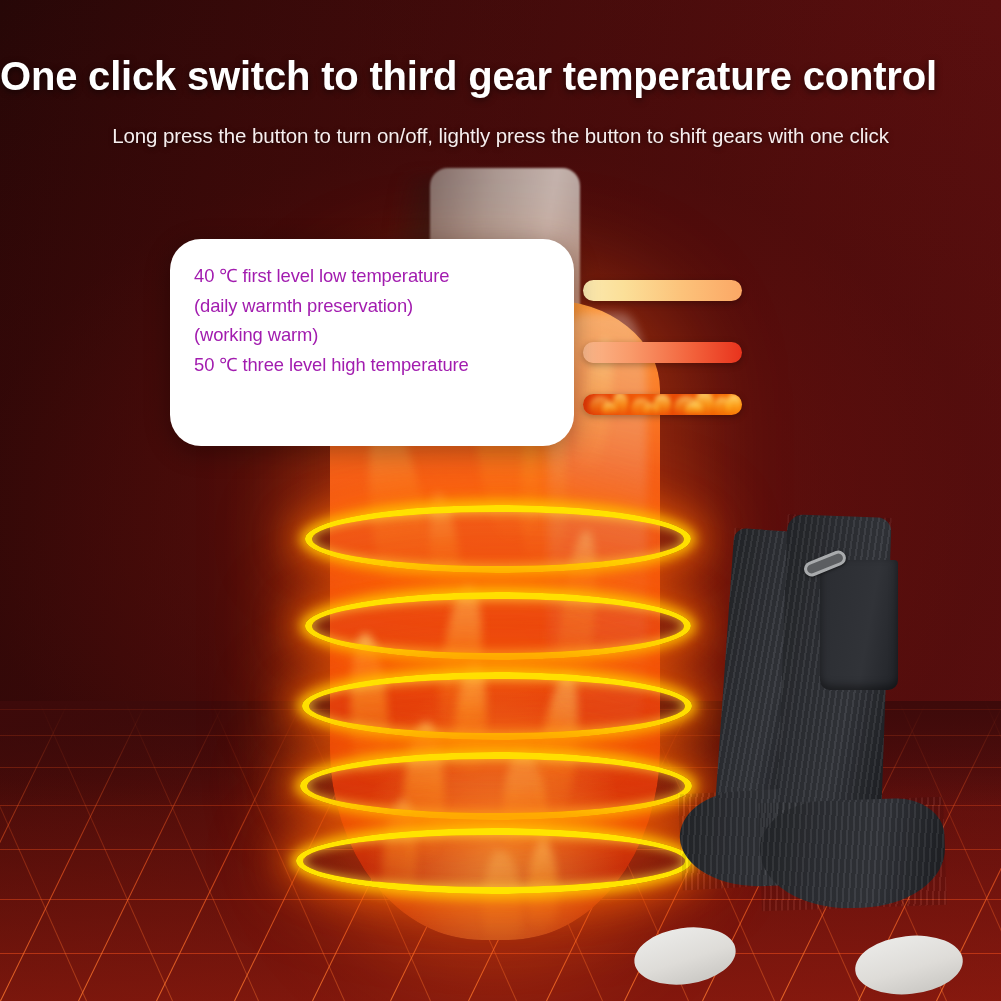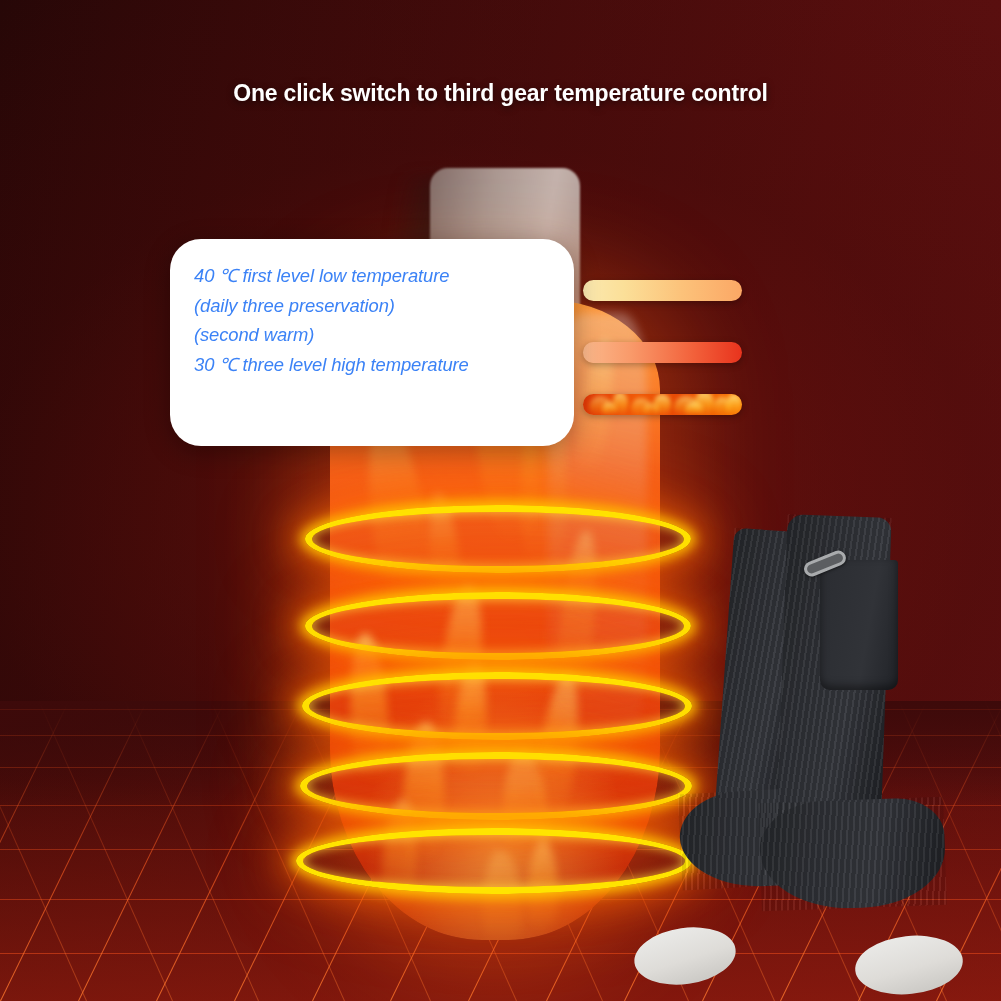--- a/index.html
+++ b/index.html
@@ -42,14 +42,12 @@
   
   .title {
     position:absolute; left:0; right:0; top:54px;
-    text-align:center;
     color:#ffffff;
-    font-size:23px;
+    font-size:40px;
     font-weight:bold;
     letter-spacing:-.2px;
     text-shadow:0 2px 7px rgba(0,0,0,.55);
     white-space:nowrap;
-    margin-top:26px;
   }
   .subtitle {
     position:absolute; left:0; right:0; top:124px;

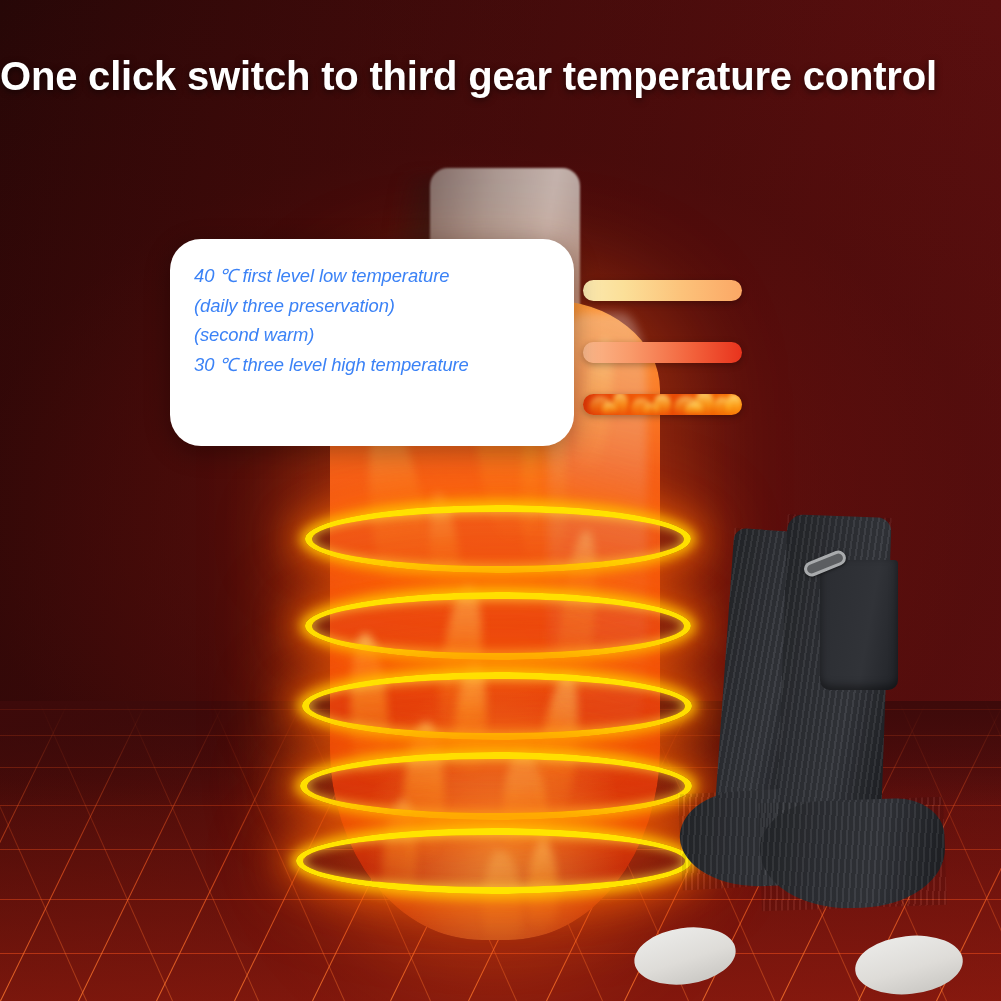--- a/index.html
+++ b/index.html
@@ -302,6 +302,7 @@
   </div>
 
   <div class="title">One click switch to third gear temperature control</div>
+  <div class="subtitle">Long press the button to turn on/off, lightly press the button to shift gears with one click</div>
 
 </div>
 

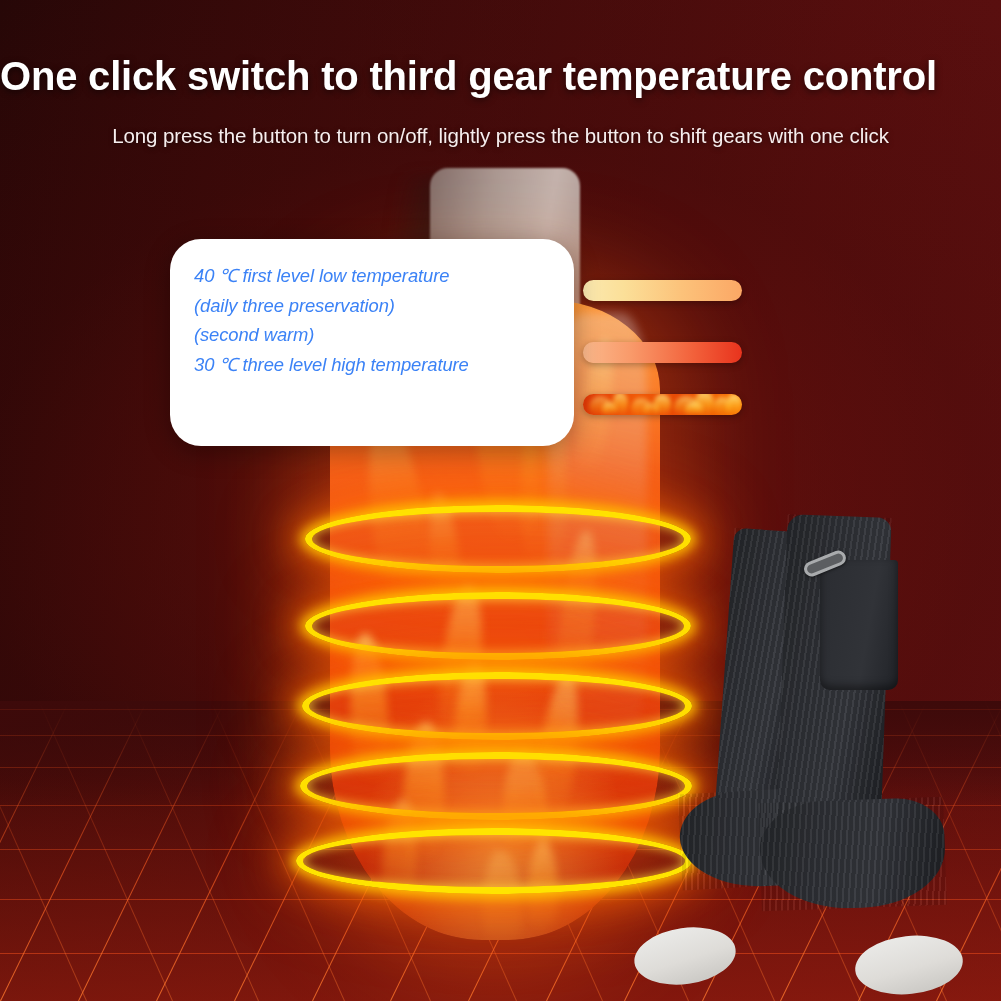--- a/index.html
+++ b/index.html
@@ -120,12 +120,11 @@
     padding:22px 0 0 24px;
   }
   .card-line {
-    color:#3b82f6;
+    color:#a21caf;
     font-size:18.4px;
     line-height:29.5px;
     letter-spacing:-.1px;
     white-space:nowrap;
-    font-style:italic;
   }
 
   

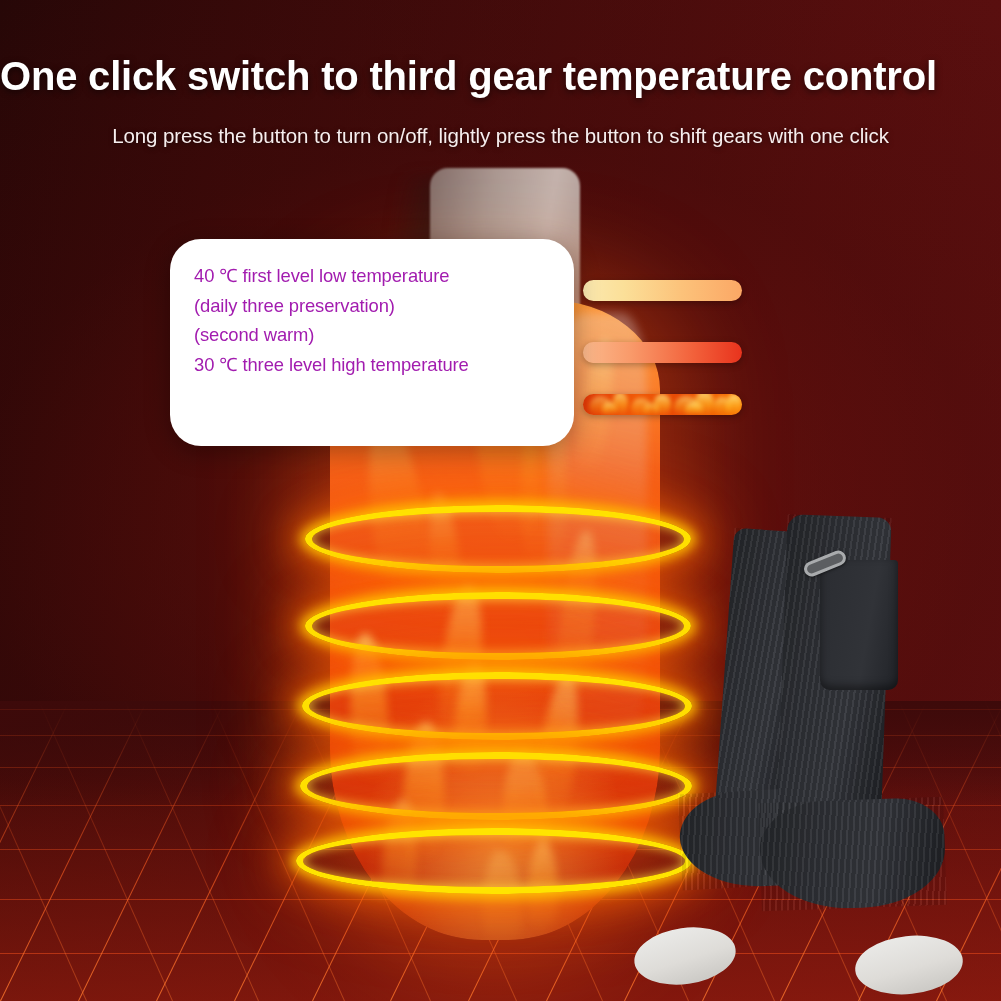--- a/index.html
+++ b/index.html
@@ -295,7 +295,7 @@
 
   <div class="card">
     <div class="card-line">40 ℃ first level low temperature</div>
-    <div class="card-line">(daily three preservation)</div>
+    <div class="card-line">(daily warmth preservation)</div>
     <div class="card-line">(second warm)</div>
     <div class="card-line">30 ℃ three level high temperature</div>
   </div>

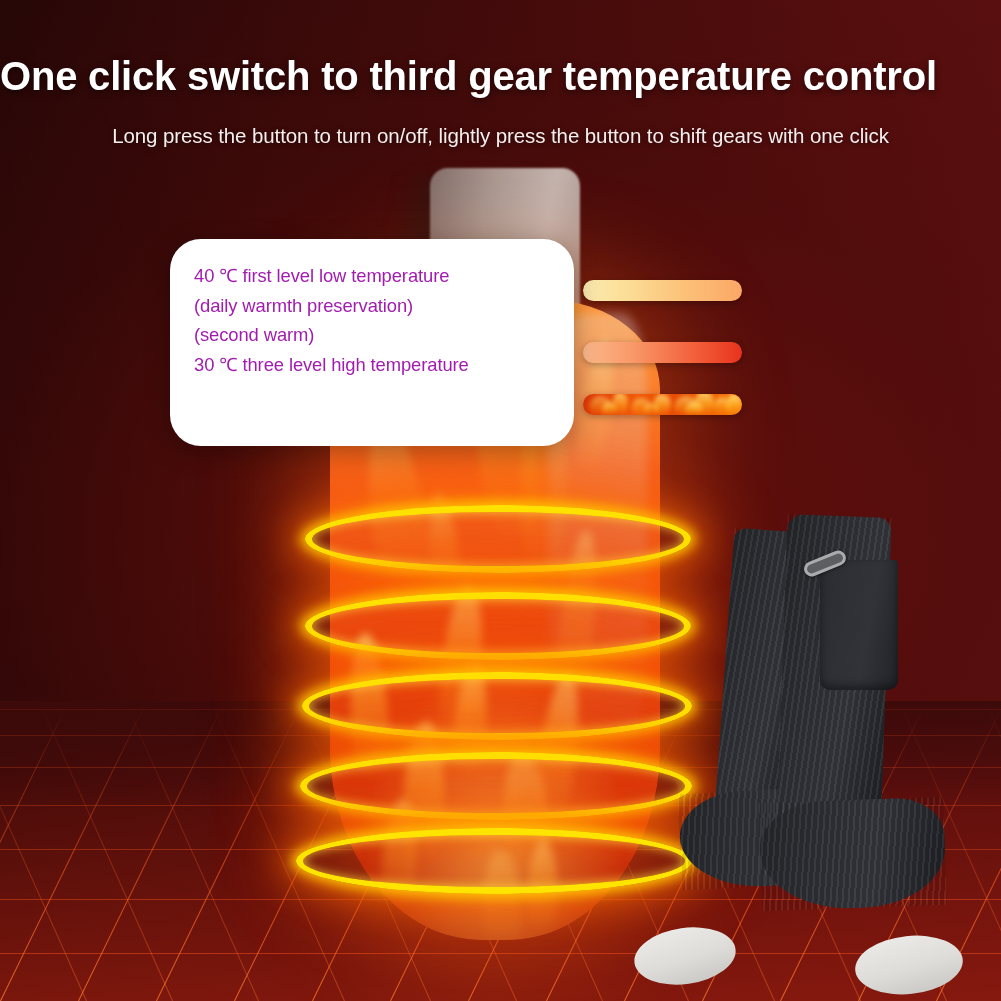--- a/index.html
+++ b/index.html
@@ -296,7 +296,7 @@
   <div class="card">
     <div class="card-line">40 ℃ first level low temperature</div>
     <div class="card-line">(daily warmth preservation)</div>
-    <div class="card-line">(second warm)</div>
+    <div class="card-line">(working warm)</div>
     <div class="card-line">30 ℃ three level high temperature</div>
   </div>
 

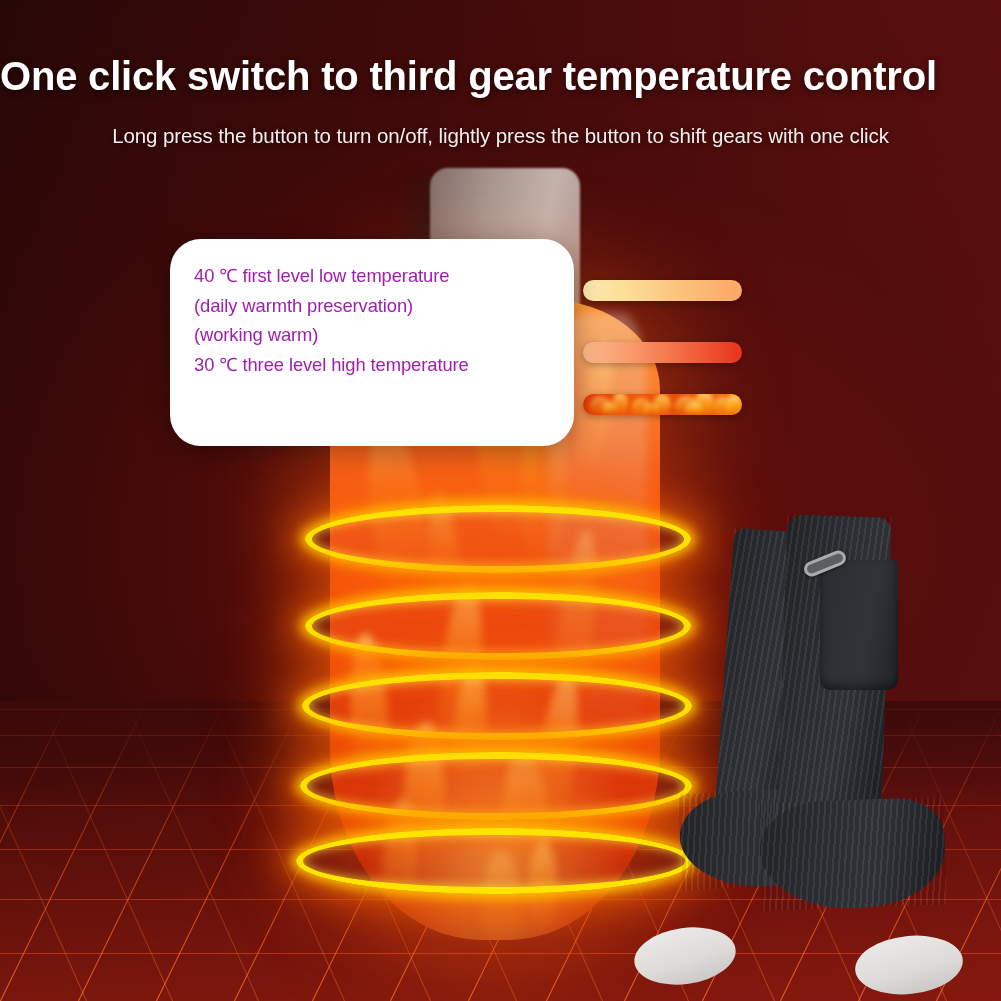--- a/index.html
+++ b/index.html
@@ -297,7 +297,7 @@
     <div class="card-line">40 ℃ first level low temperature</div>
     <div class="card-line">(daily warmth preservation)</div>
     <div class="card-line">(working warm)</div>
-    <div class="card-line">30 ℃ three level high temperature</div>
+    <div class="card-line">50 ℃ three level high temperature</div>
   </div>
 
   <div class="title">One click switch to third gear temperature control</div>

